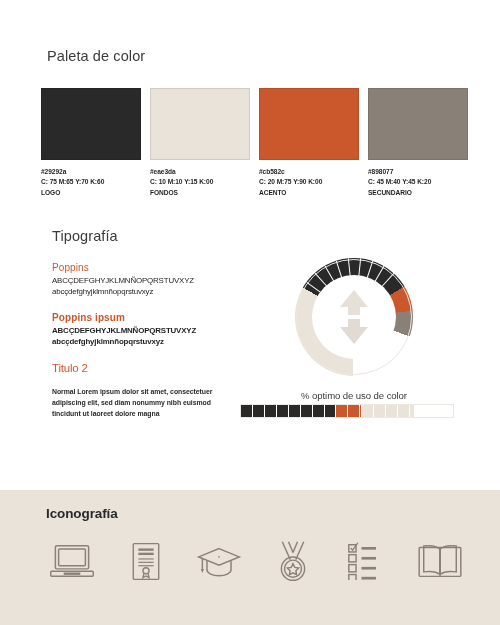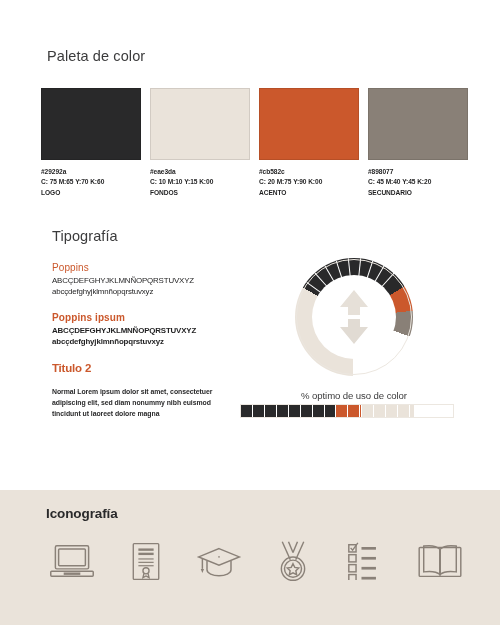--- a/index.html
+++ b/index.html
@@ -92,7 +92,7 @@
   }
   .titulo2 {
     font-size: 11.5px;
-    font-weight: bold;
+    font-weight: normal;
     letter-spacing: -0.2px;
     color: #cb582c;
     margin: 0 0 12px 0;

